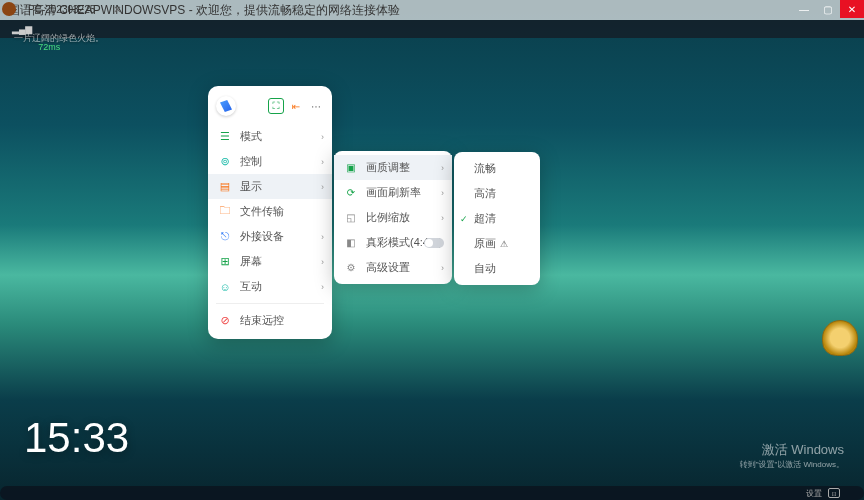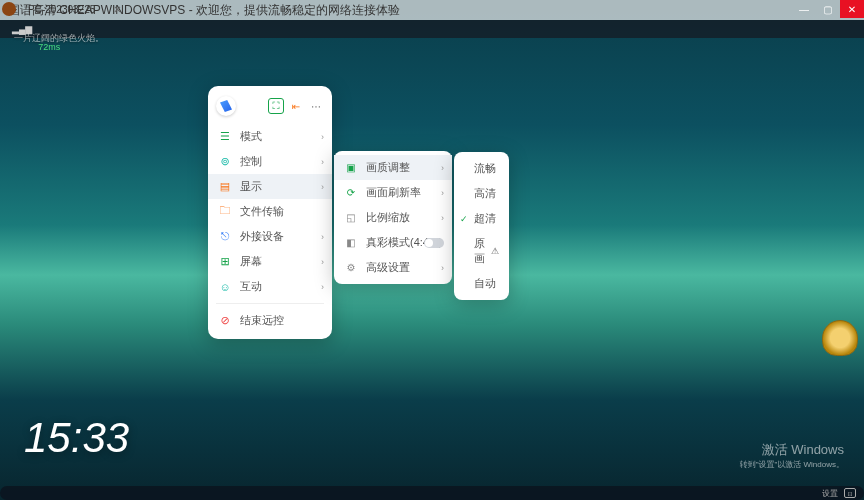--- a/index.html
+++ b/index.html
@@ -43,7 +43,7 @@
 .sm-arrow { position: absolute; right: 8px; font-size: 9px; color: #999; }
 .sm-toggle { position: absolute; right: 8px; width: 20px; height: 10px; background: #d1d5db; border-radius: 5px; }
 .sm-toggle::after { content: ""; position: absolute; left: 1px; top: 1px; width: 8px; height: 8px; background: #fff; border-radius: 50%; }
-.submenu2 { position: absolute; top: 152px; left: 454px; width: 55px; background: #fff; border-radius: 8px; box-shadow: 0 4px 20px rgba(0,0,0,0.25); padding: 4px 0; }
+.submenu2 { position: absolute; top: 152px; left: 454px; width: 86px; background: #fff; border-radius: 8px; box-shadow: 0 4px 20px rgba(0,0,0,0.25); padding: 4px 0; }
 .sm2-item { display: flex; align-items: center; padding: 5px 10px 5px 20px; font-size: 11px; color: #555; cursor: pointer; position: relative; }
 .sm2-check { position: absolute; left: 6px; font-size: 9px; color: #16a34a; }
 .sm2-warn { margin-left: 4px; font-size: 9px; }

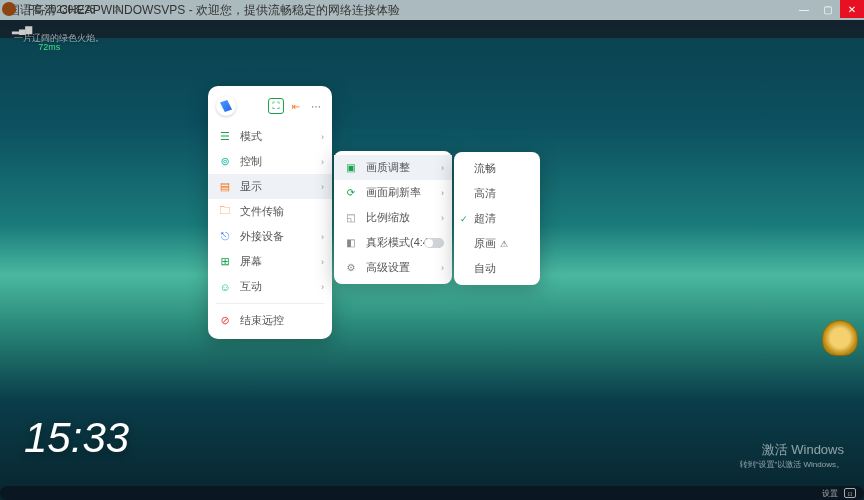--- a/index.html
+++ b/index.html
@@ -47,7 +47,7 @@
 .sm2-item { display: flex; align-items: center; padding: 5px 10px 5px 20px; font-size: 11px; color: #555; cursor: pointer; position: relative; }
 .sm2-check { position: absolute; left: 6px; font-size: 9px; color: #16a34a; }
 .sm2-warn { margin-left: 4px; font-size: 9px; }
-.clock { position: absolute; bottom: 38px; left: 24px; color: #fff; text-shadow: 0 2px 8px rgba(0,0,0,0.4); font-style: italic; }
+.clock { position: absolute; bottom: 38px; left: 24px; color: #fff; text-shadow: 0 2px 8px rgba(0,0,0,0.4); }
 .clock-time { font-size: 42px; font-weight: 300; }
 .clock-date { font-size: 15px; margin-top: 2px; }
 .watermark { position: absolute; bottom: 30px; right: 20px; text-align: right; color: rgba(255,255,255,0.55); }

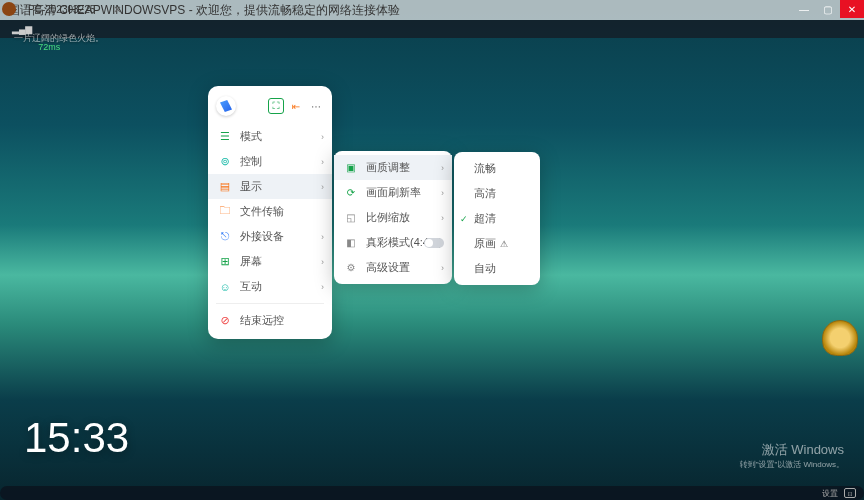--- a/index.html
+++ b/index.html
@@ -54,7 +54,7 @@
 .wm-line1 { font-size: 13px; }
 .wm-line2 { font-size: 8px; }
 .mascot { position: absolute; right: 6px; top: 320px; width: 36px; height: 36px; background: radial-gradient(circle,#f4d06f 40%,#b8860b 70%); border-radius: 50% 50% 40% 40%; border: 1px solid #8b6914; }
-.taskbar { position: absolute; bottom: 0; left: 0; right: 0; height: 14px; background: rgba(10,20,30,0.85); display: flex; align-items: center; justify-content: flex-end; padding: 0 8px; border-radius: 7px; }
+.taskbar { position: absolute; bottom: 0; left: 0; right: 0; height: 14px; background: rgba(10,20,30,0.85); display: flex; align-items: center; justify-content: flex-end; padding: 0 24px; border-radius: 7px; }
 .tb-tray { display: flex; gap: 6px; align-items: center; font-size: 8px; color: #aaa; }
 .network-icon { width: 12px; height: 10px; border: 1px solid #aaa; border-radius: 2px; display: flex; align-items: center; justify-content: center; font-size: 6px; }
 </style>

